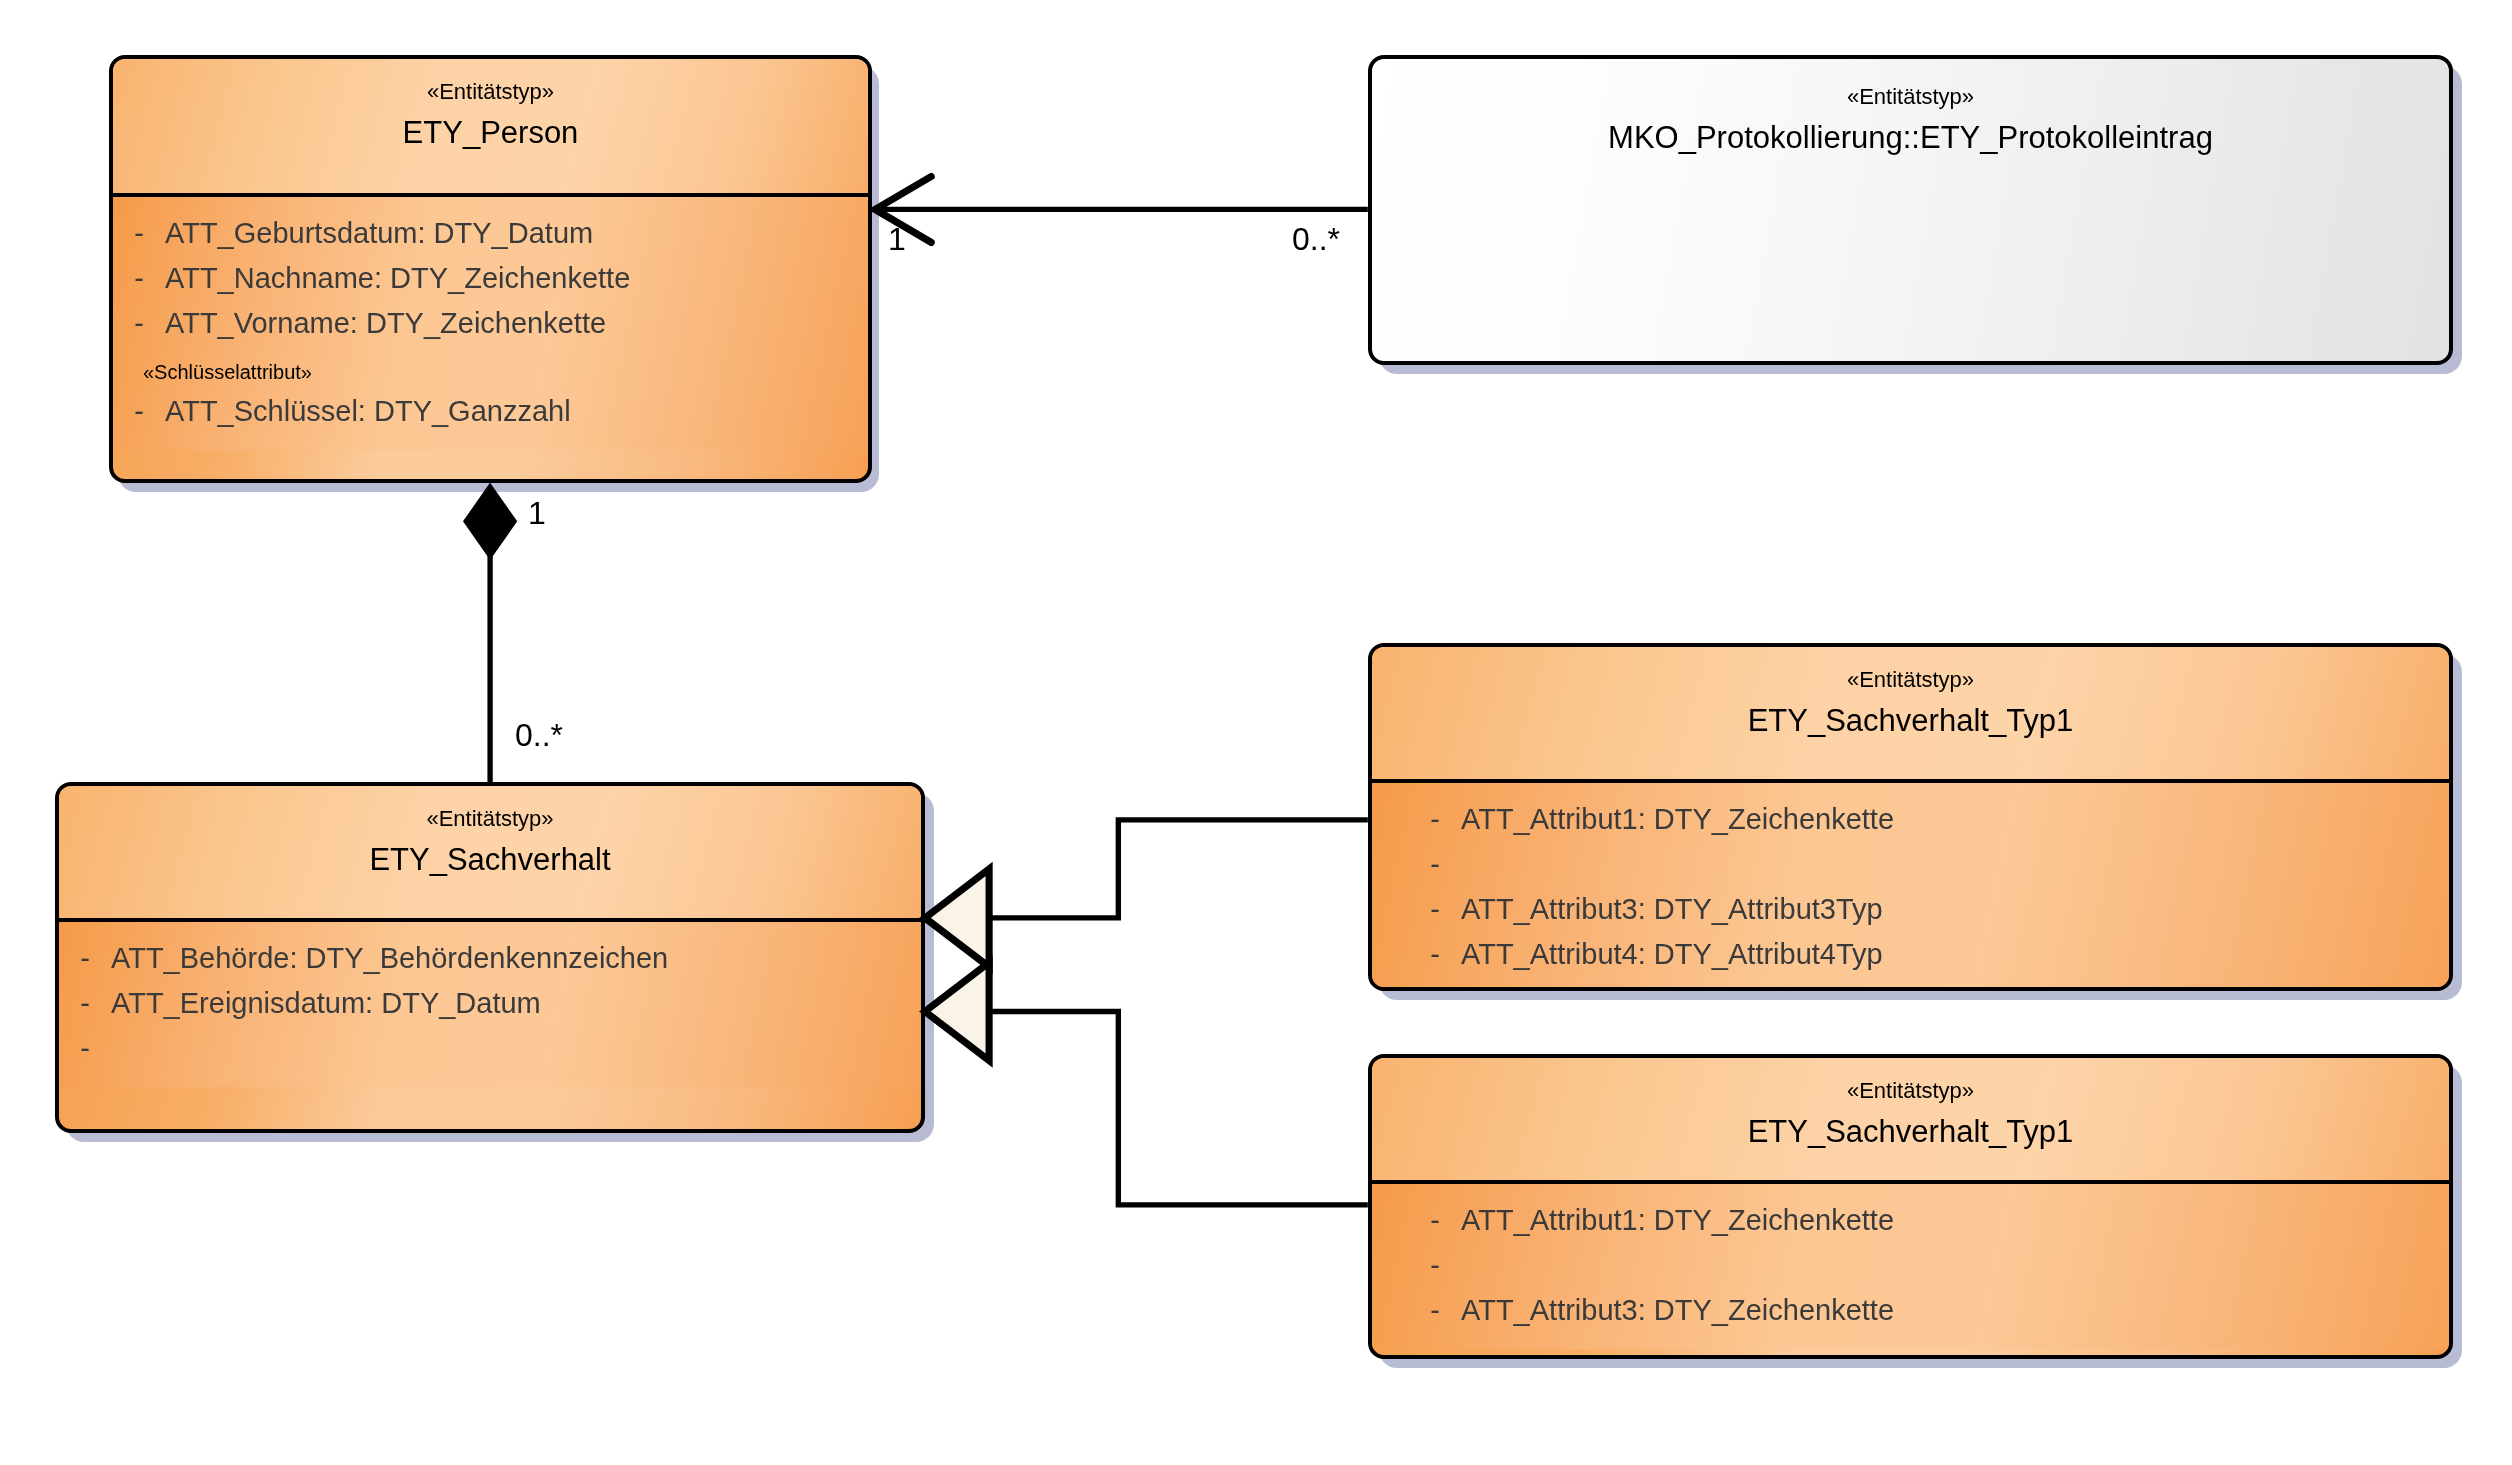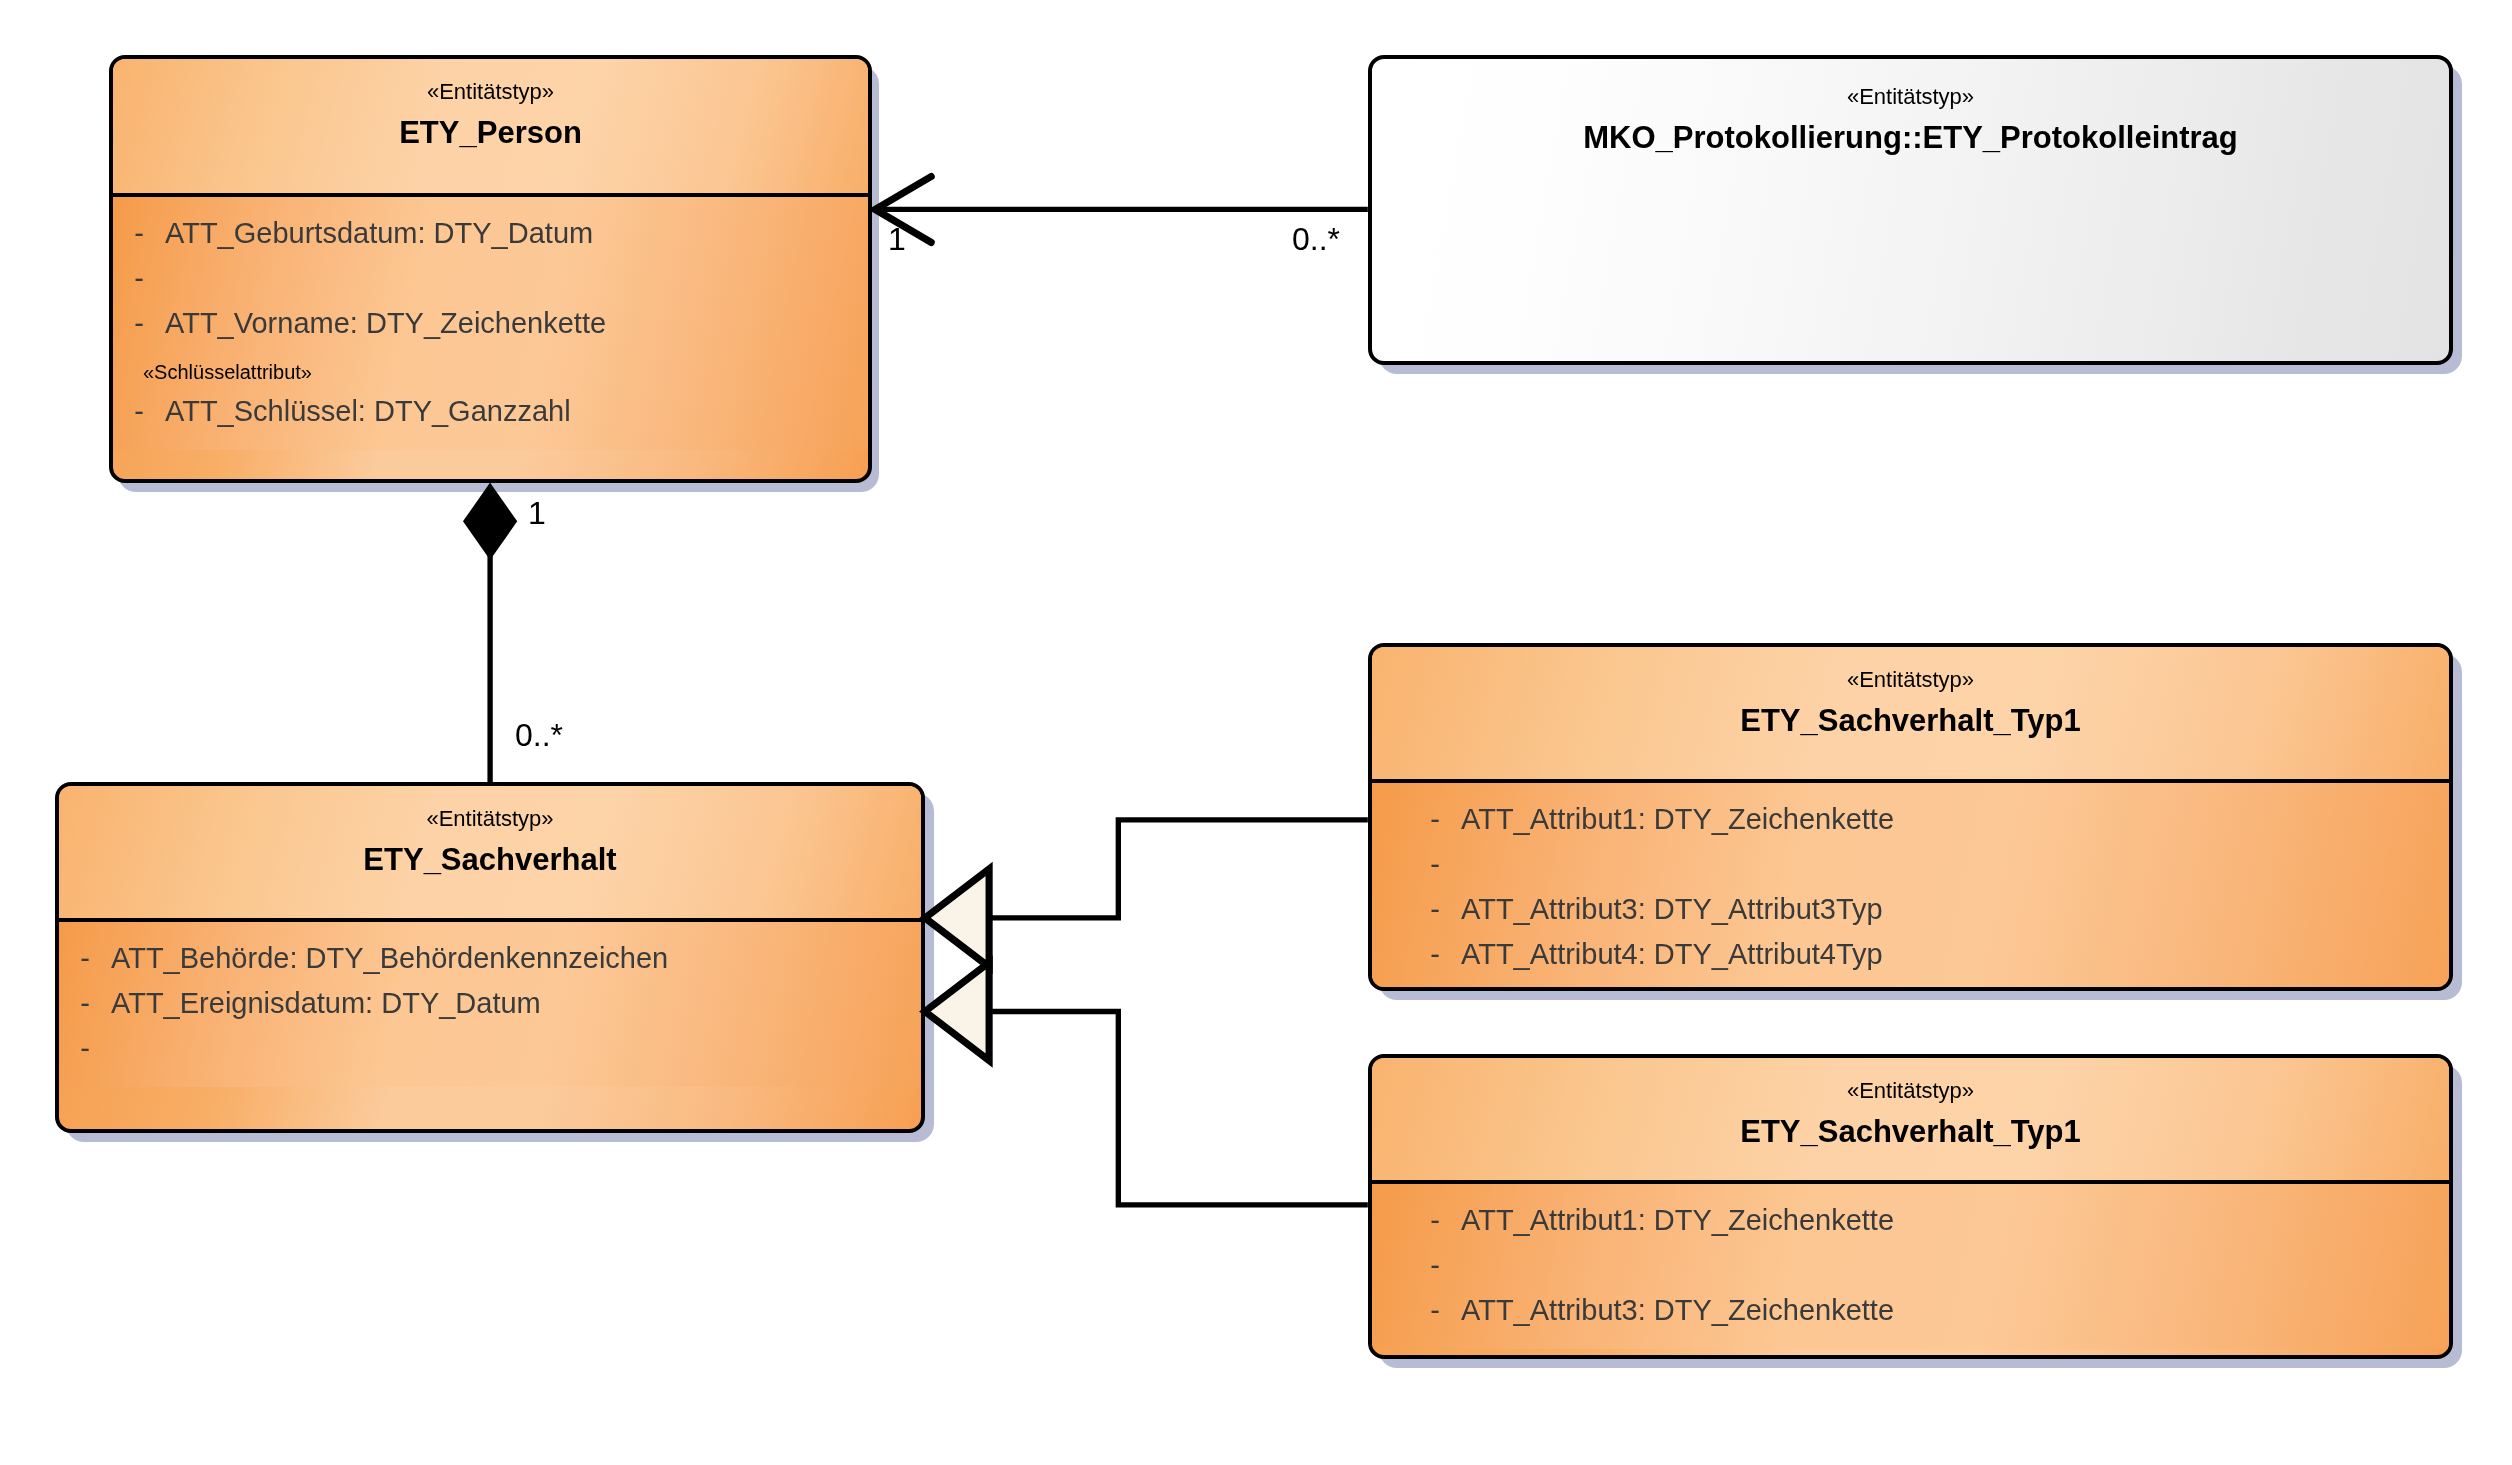--- a/index.html
+++ b/index.html
@@ -74,7 +74,7 @@
   }
   .classname {
     font-size: 31px;
-    font-weight: bold;
+    font-weight: normal;
     color: #000000;
     line-height: 1.2;
     margin-top: 9px;

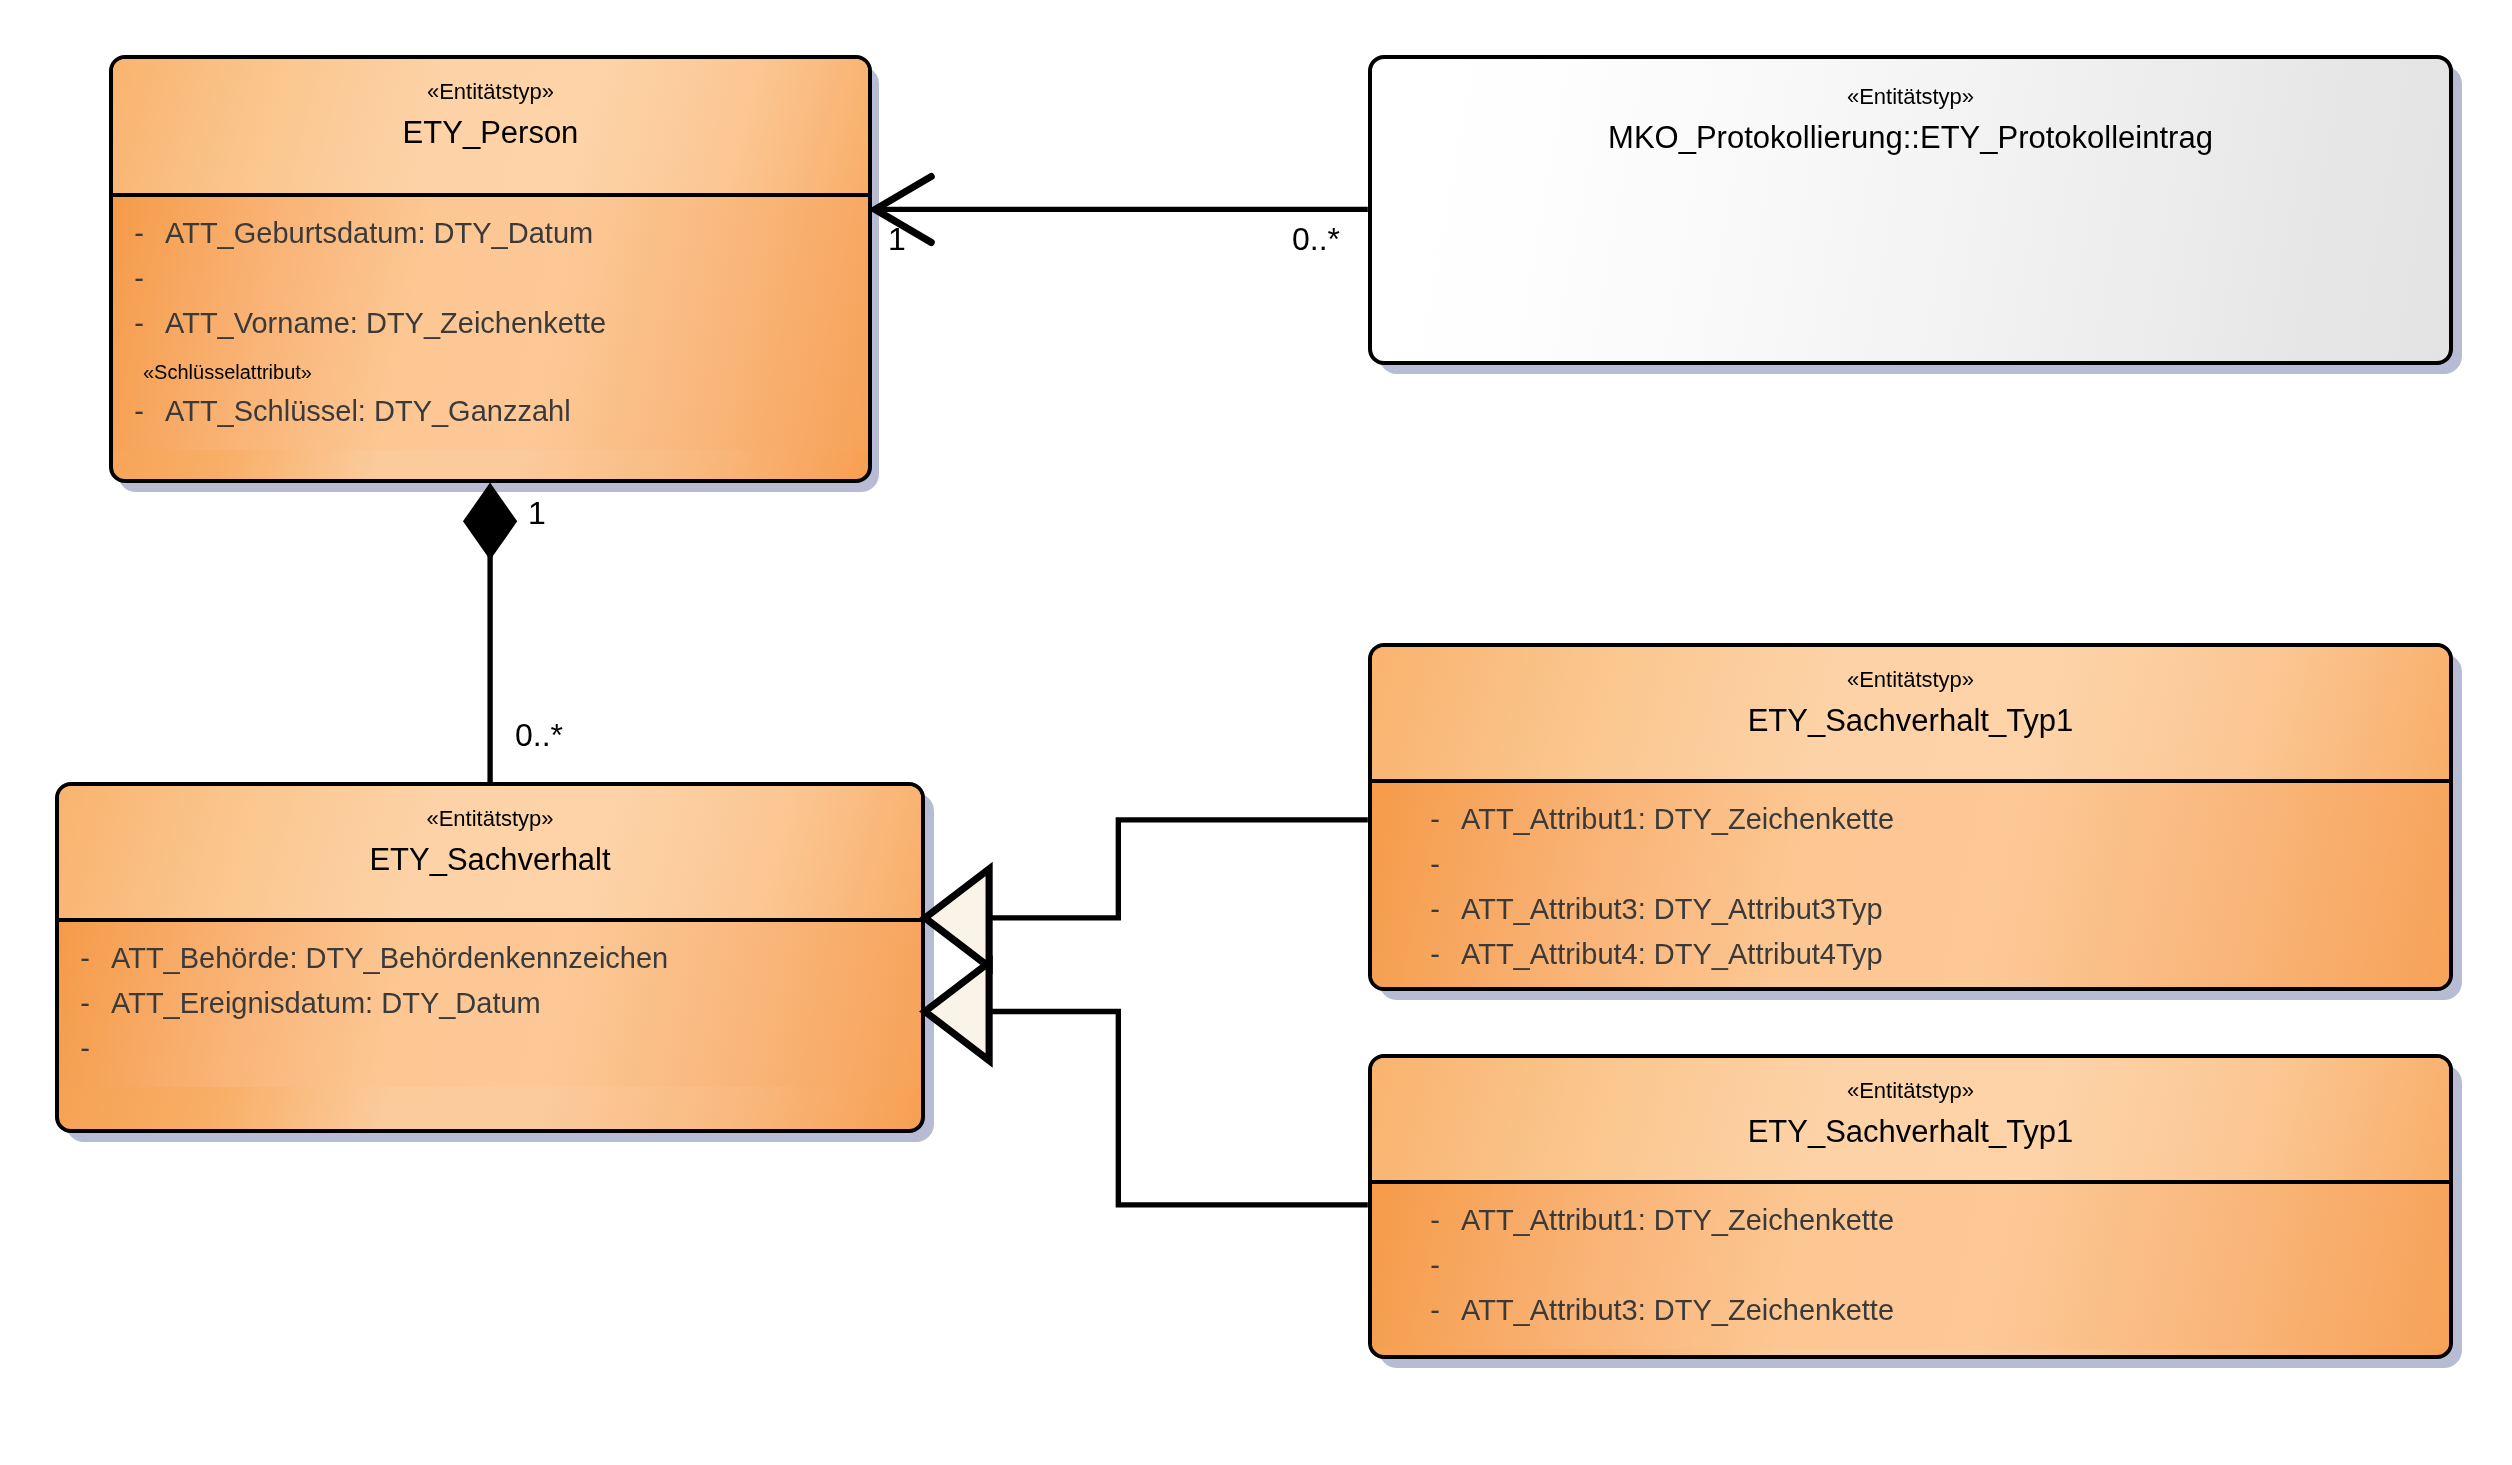--- a/index.html
+++ b/index.html
@@ -176,6 +176,7 @@
       </div>
       <div class="attr-row">
         <span class="attr-vis">-</span>
+        <span class="attr-text">ATT_Nachname: DTY_Zeichenkette</span>
       </div>
       <div class="attr-row">
         <span class="attr-vis">-</span>

